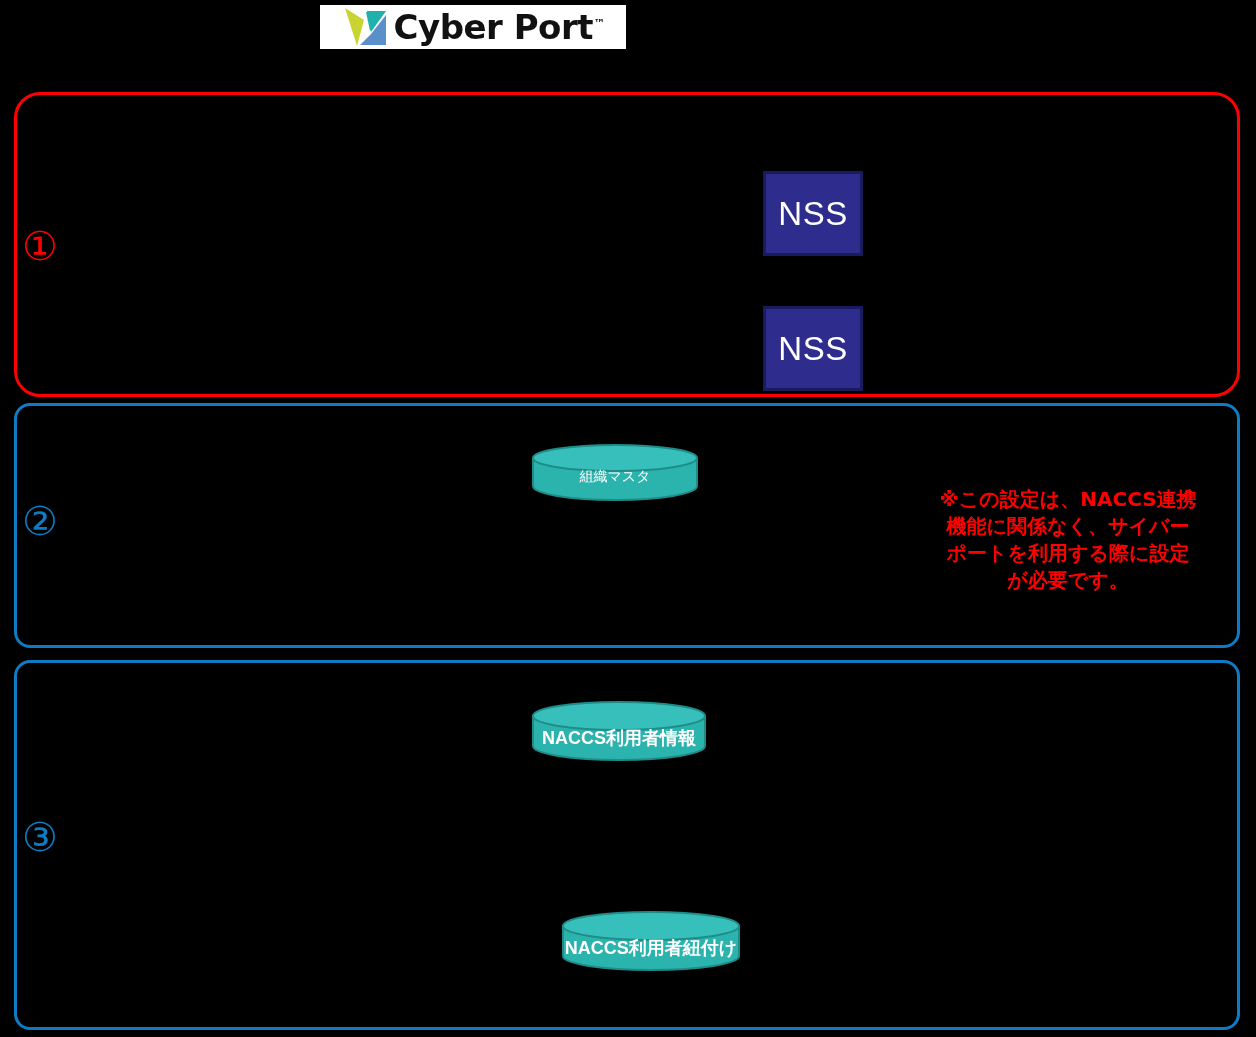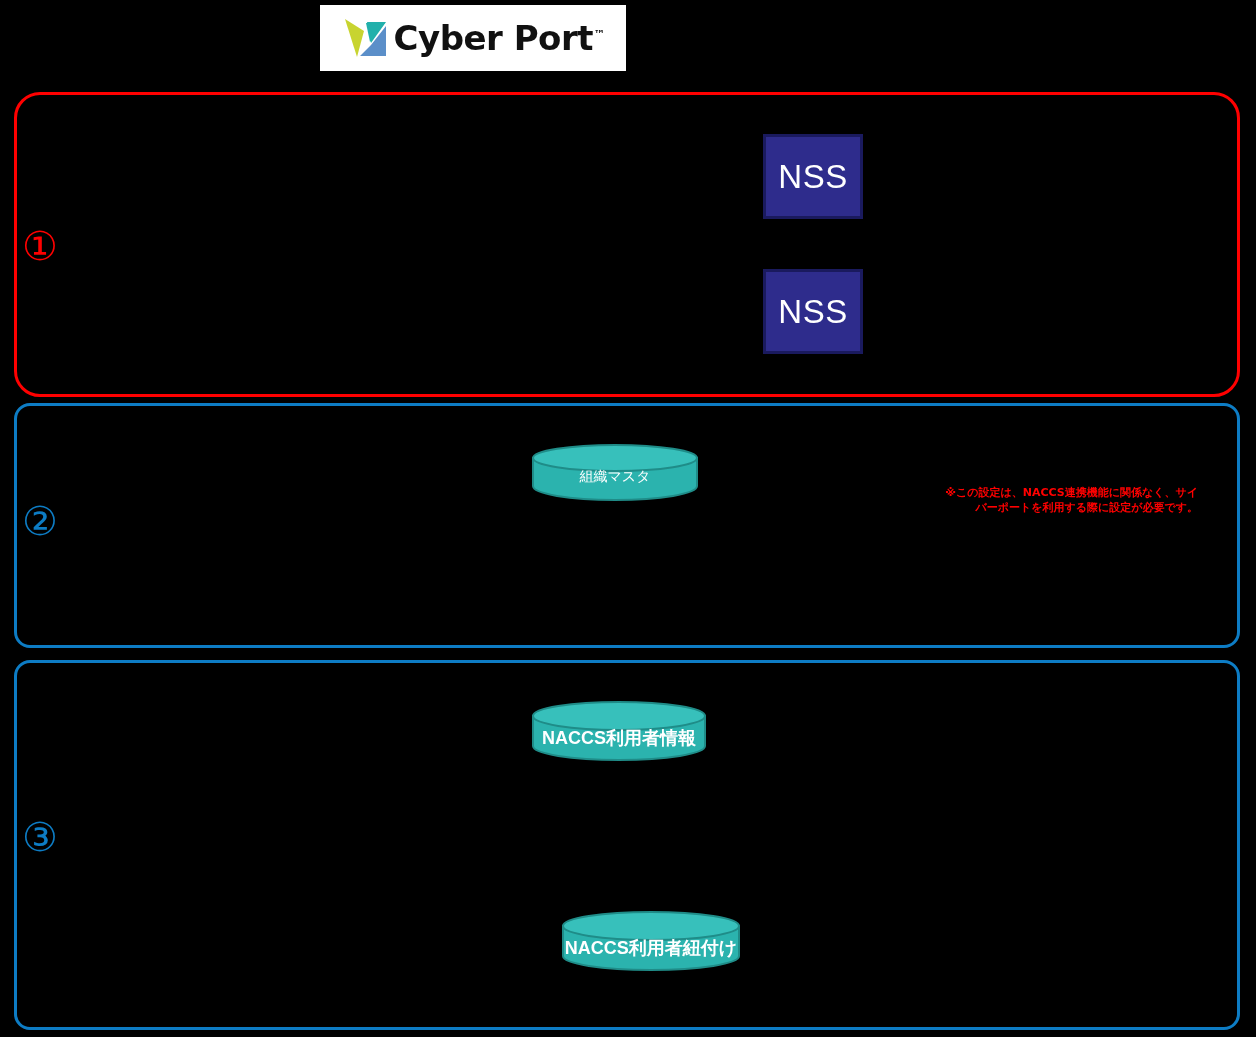--- a/index.html
+++ b/index.html
@@ -24,7 +24,7 @@
     left: 320px;
     top: 5px;
     width: 306px;
-    height: 66px;
+    height: 44px;
     background: #ffffff;
     display: flex;
     align-items: center;

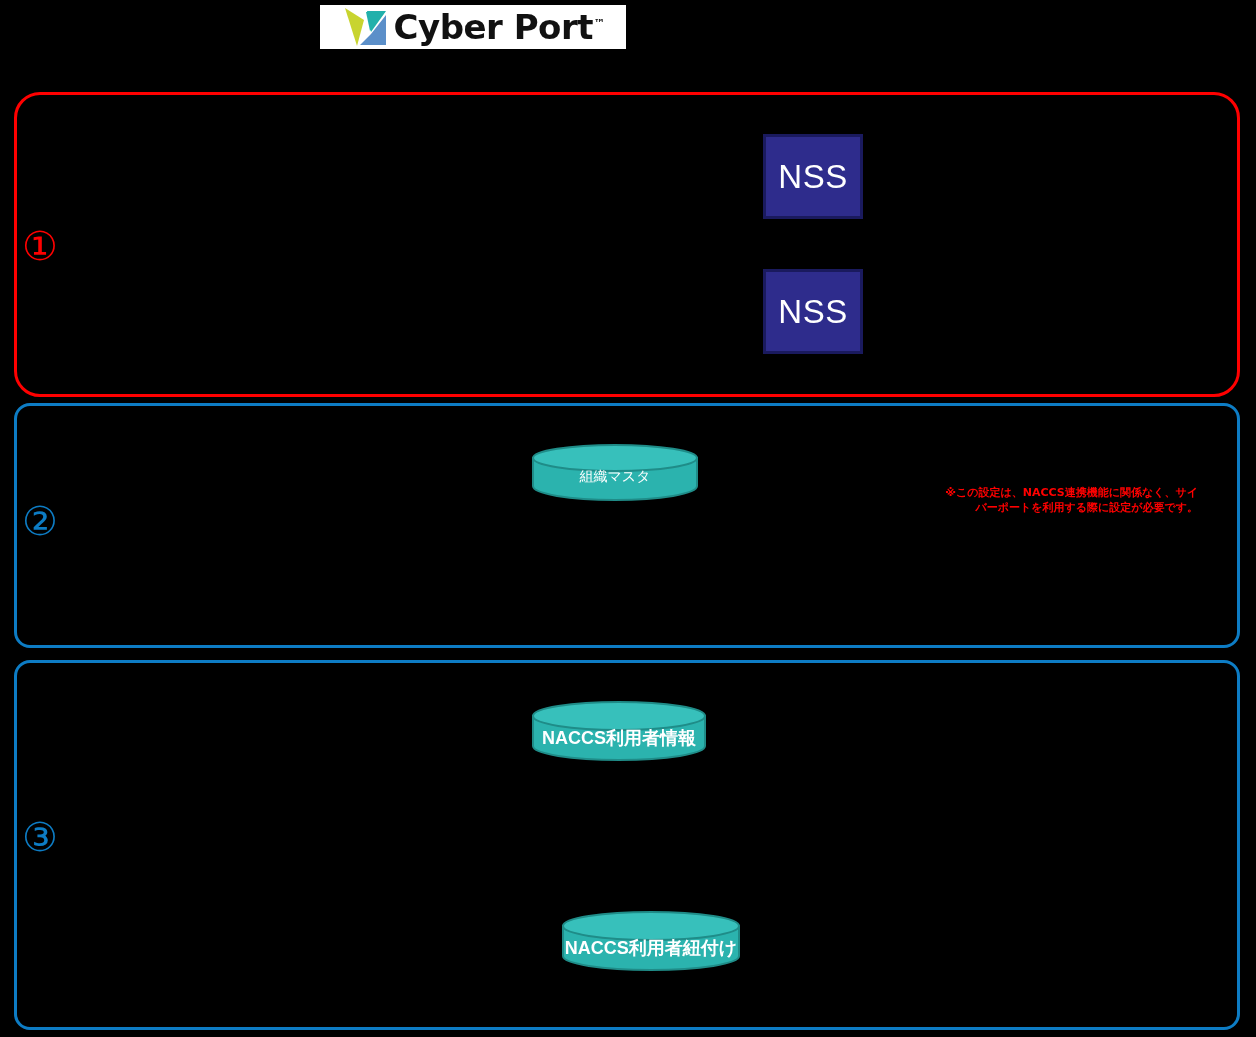--- a/index.html
+++ b/index.html
@@ -97,6 +97,7 @@
     font-size: 33px;
     font-weight: normal;
     letter-spacing: 0.5px;
+    margin-top: 37px;
   }
 
   

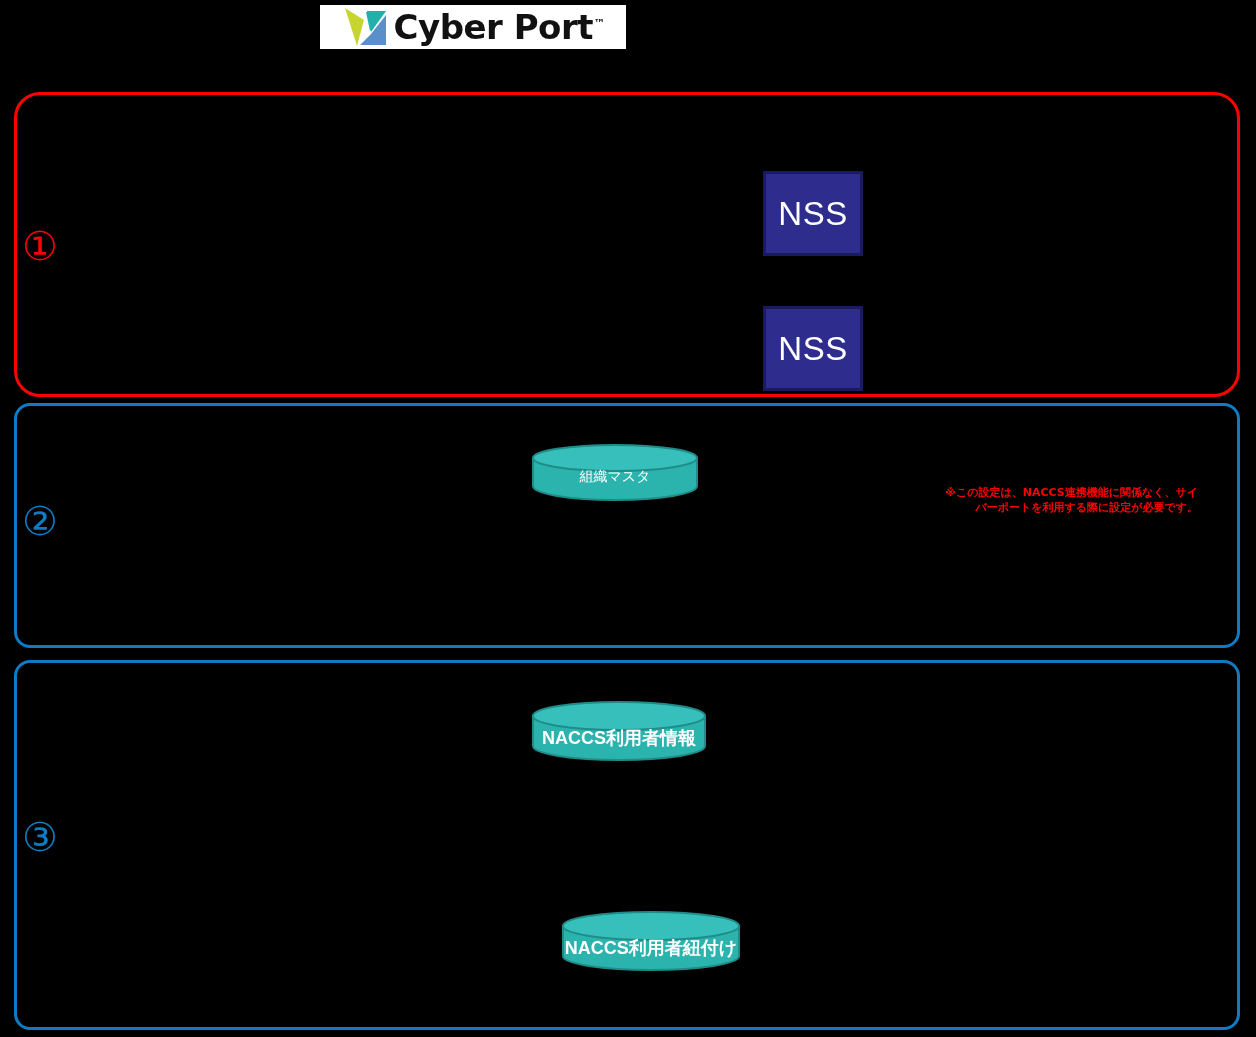--- a/index.html
+++ b/index.html
@@ -132,10 +132,10 @@
     position: absolute;
     color: #FF0000;
     font-family: "DejaVu Sans", sans-serif;
-    font-size: 11px;
+    font-size: 20px;
     font-weight: bold;
     line-height: 1.35;
-    text-align: right;
+    text-align: center;
     width: 260px;
   }
 </style>

